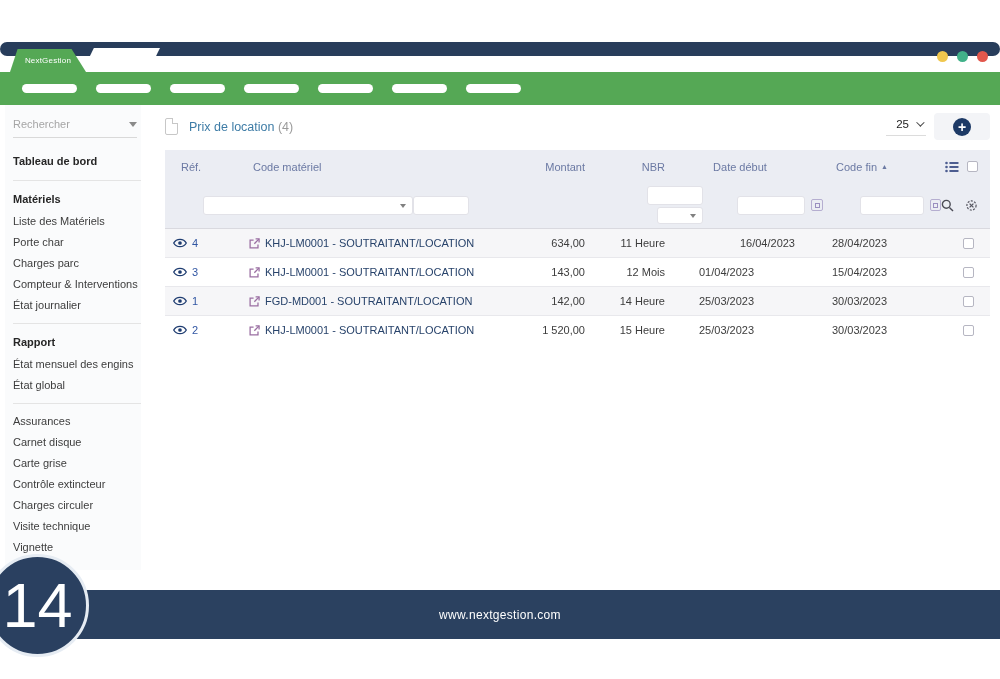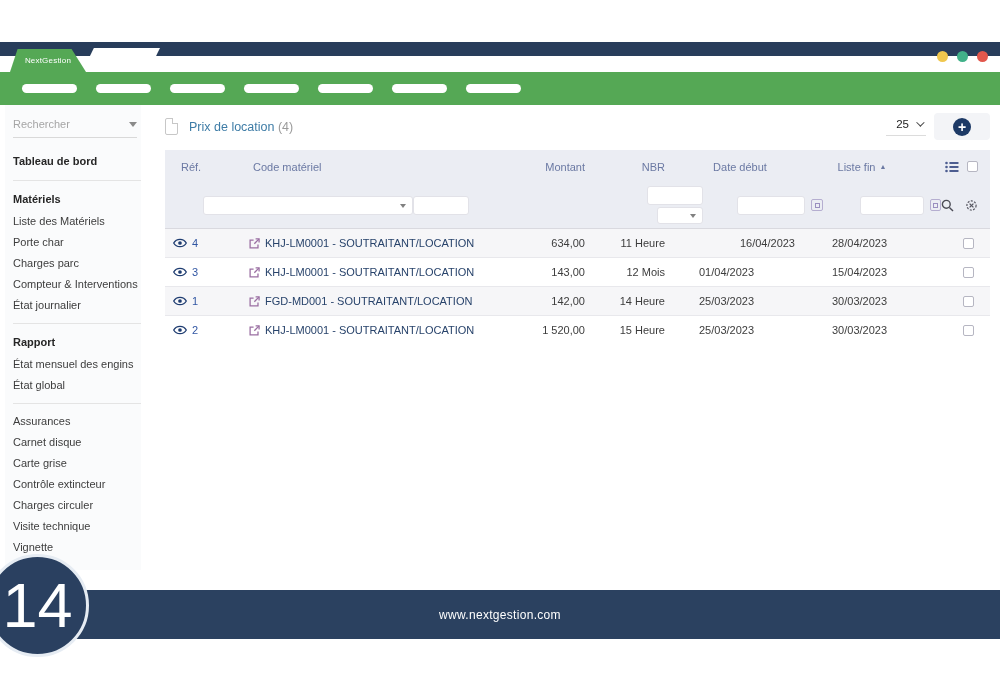--- a/index.html
+++ b/index.html
@@ -8,7 +8,7 @@
   #canvas { position:relative; width:1000px; height:679px; background:#fff; overflow:hidden; }
 
   
-  .topbar { position:absolute; left:0; top:42px; width:1000px; height:14px; background:#283d5b; }
+  .topbar { position:absolute; left:0; top:42px; width:1000px; height:14px; background:#283d5b;border-radius:10px; }
   .brand-tab { position:absolute; left:10px; top:7px; width:76px; height:23px; background:#55a855;
     clip-path:polygon(10% 0, 81% 0, 100% 100%, 0 100%);
     display:flex; align-items:center; justify-content:center; }

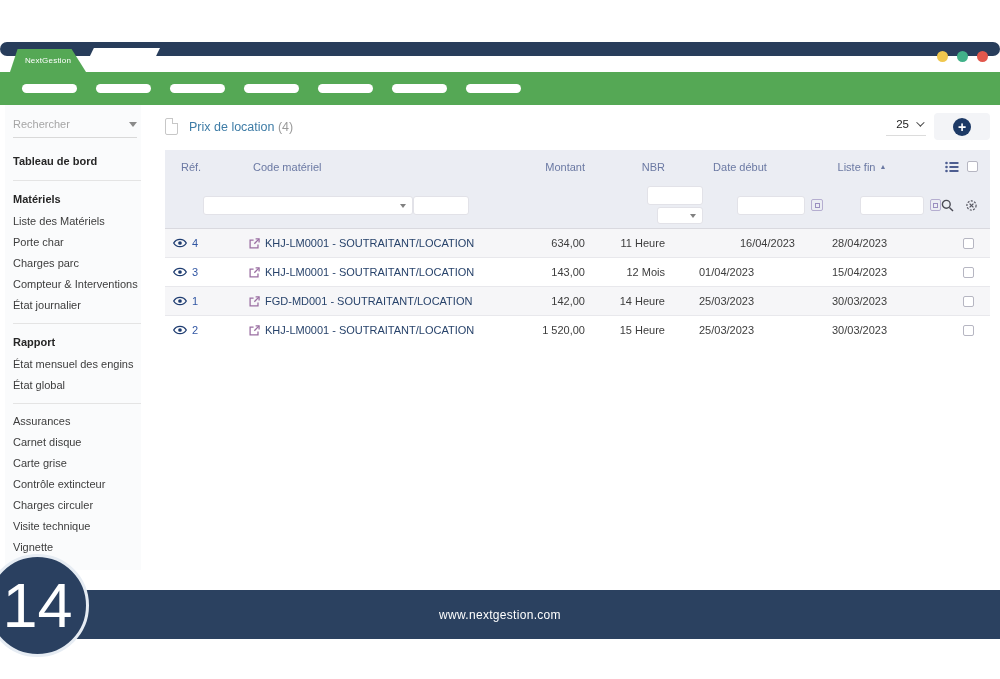--- a/index.html
+++ b/index.html
@@ -186,7 +186,7 @@
           <div class="col-nbr">NBR</div>
           <div class="col-debut">Date début</div>
           <div class="col-fin">
-            <span>Liste fin</span>
+            <span>Code fin</span>
             <span class="sort-arrow">▲</span>
           </div>
           <div class="col-act" style="gap:8px;">

